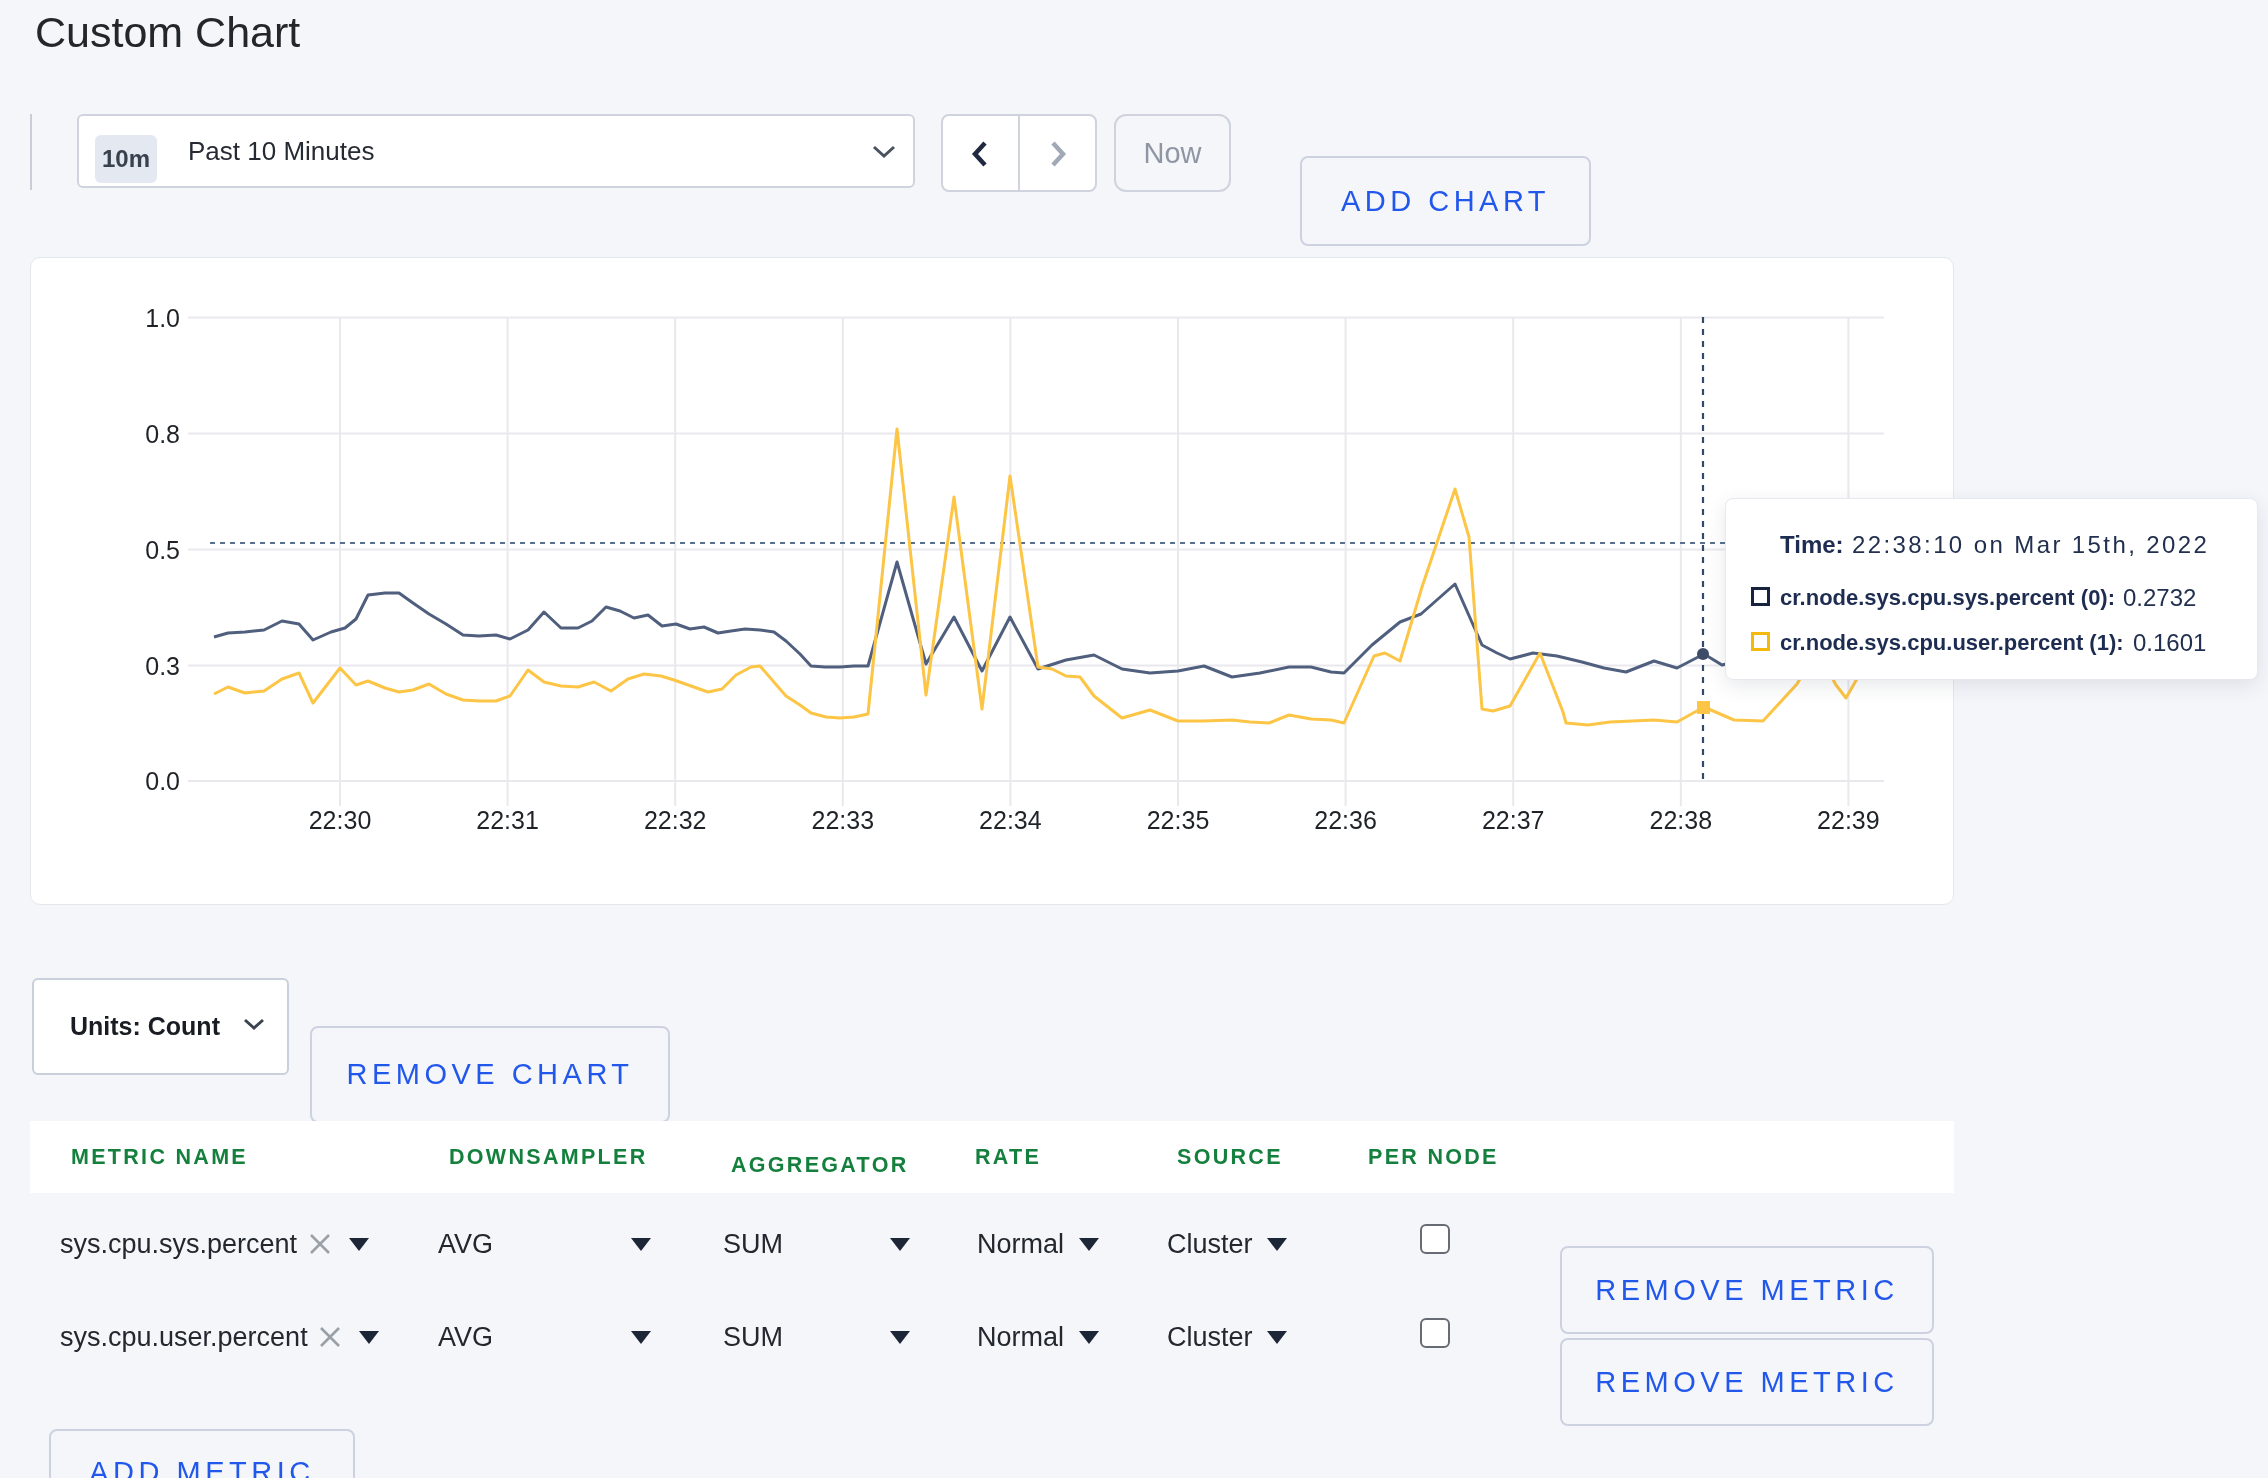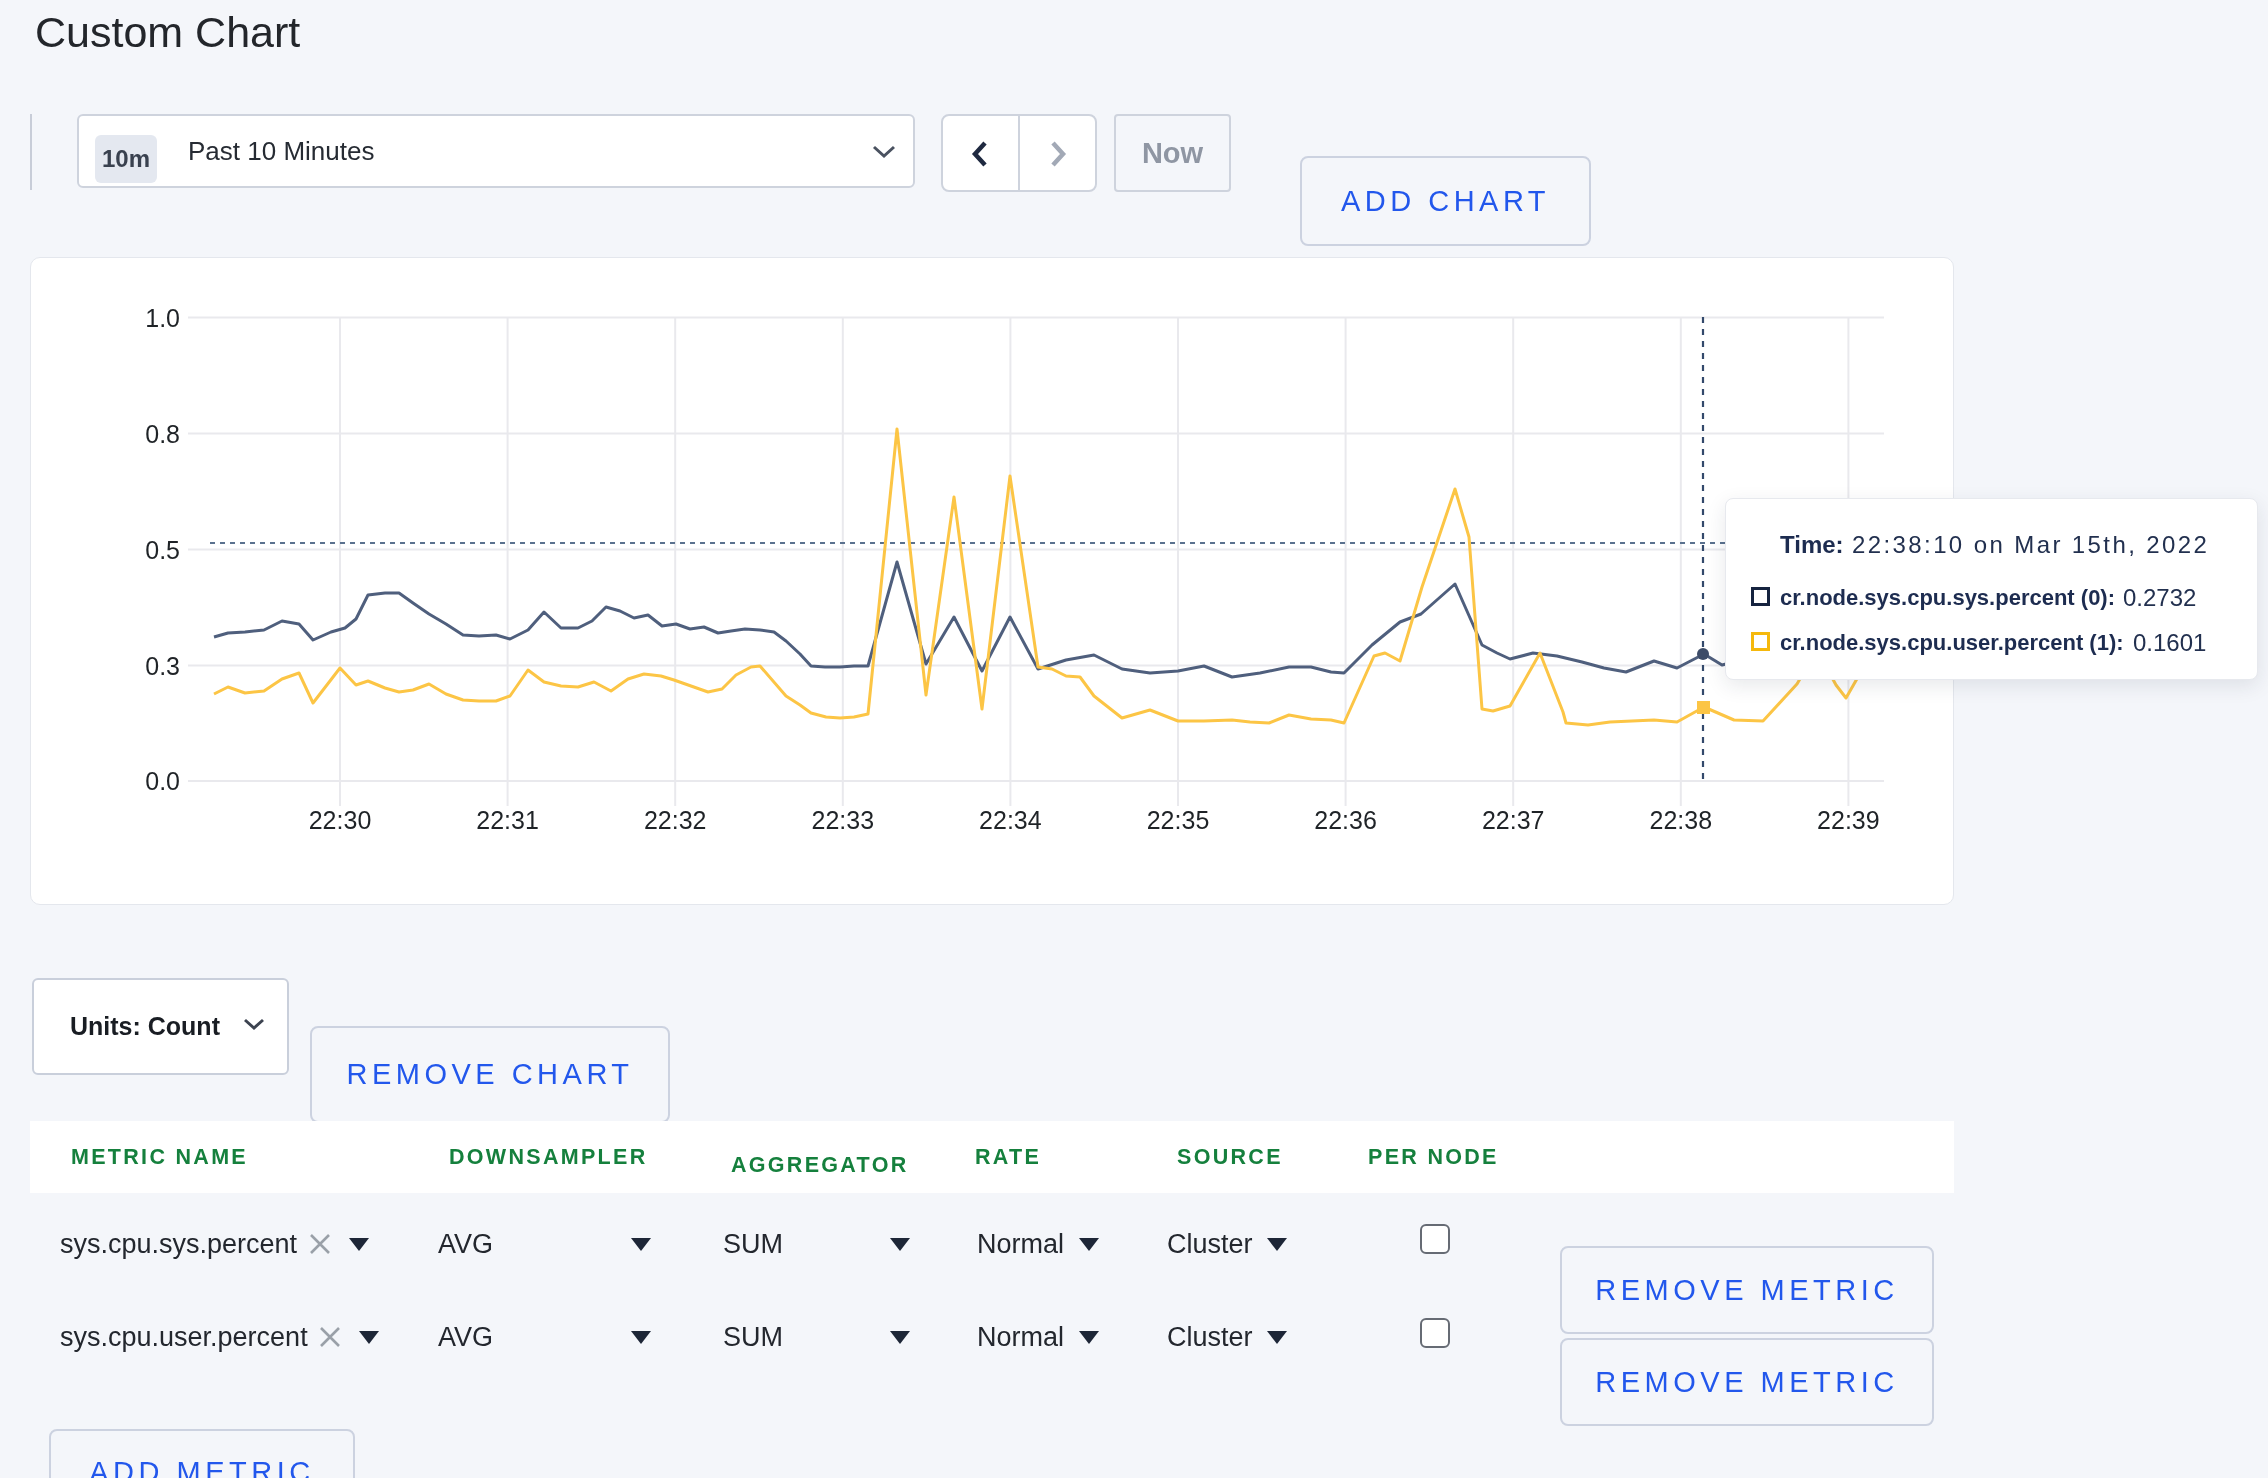--- a/index.html
+++ b/index.html
@@ -29,7 +29,7 @@
 <svg class="abs" style="left:1047px;top:140px" width="22" height="28" viewBox="0 0 22 28">
     <path d="M6 3 L16 14 L6 25" fill="none" stroke="#a2a9b6" stroke-width="4.5"></path>
   </svg>
-<div class="abs" style="left:1114px;top:114px;width:117px;height:78px;border:2px solid #ced3dd;border-radius:4px;display:flex;align-items:center;justify-content:center;font-size:29px;font-weight:700;color:#8f96a3;">Now</div>
+<div class="abs" style="left:1114px;top:114px;width:117px;height:78px;border:2px solid #ced3dd;border-radius:12px;display:flex;align-items:center;justify-content:center;font-size:29px;font-weight:400;color:#8f96a3;">Now</div>
 <div class="btn" style="left:1300px;top:108px;width:291px;height:90px;">ADD CHART</div>
 
 <div class="abs" style="left:30px;top:257px;width:1924px;height:648px;background:#fff;border:1px solid #e4e7ed;border-radius:10px;"></div>

